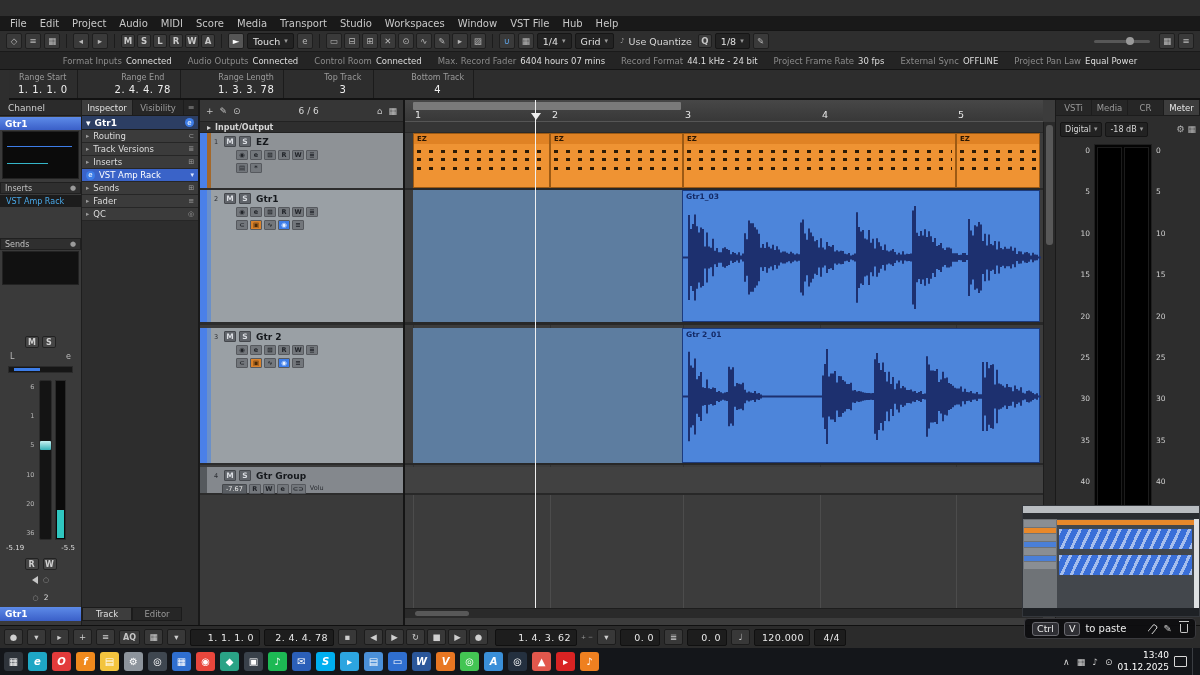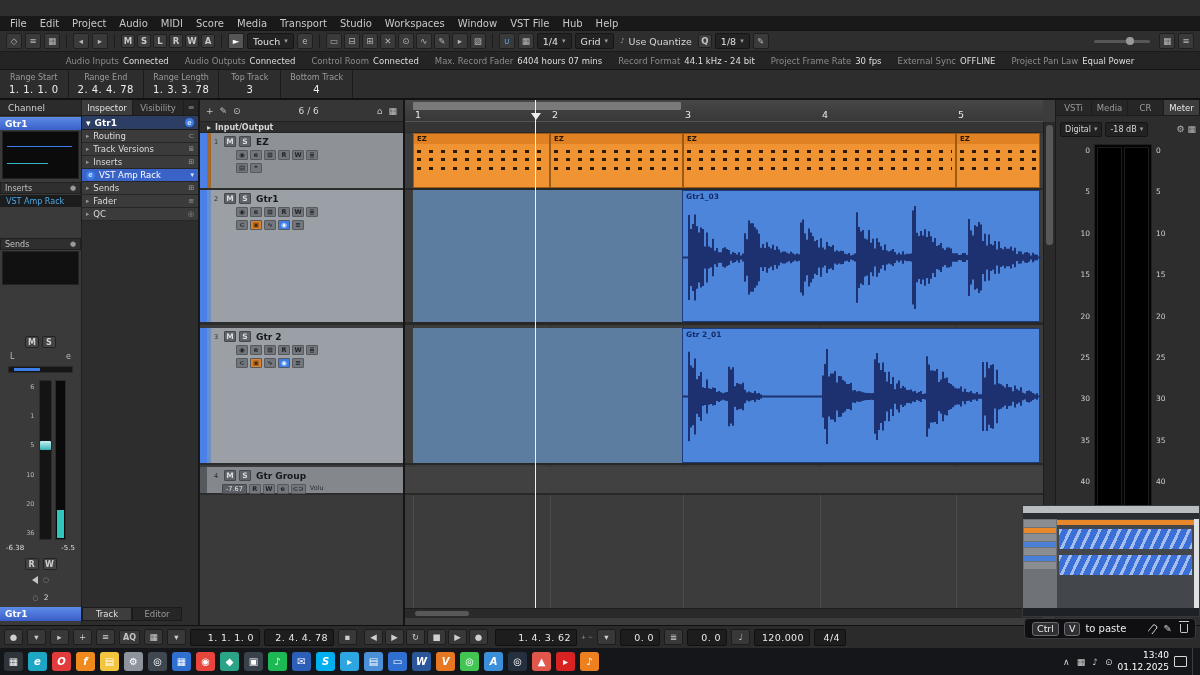--- a/index.html
+++ b/index.html
@@ -285,7 +285,7 @@
   <div class="statusbar">
 
   <span class="status-item">
-      <span class="sl">Audio Inputs</span><span class="sv">Connected</span>
+      <span class="sl">Format Inputs</span><span class="sv">Connected</span>
     </span>
       <span class="status-item">
       <span class="sl">Audio Outputs</span><span class="sv">Connected</span>

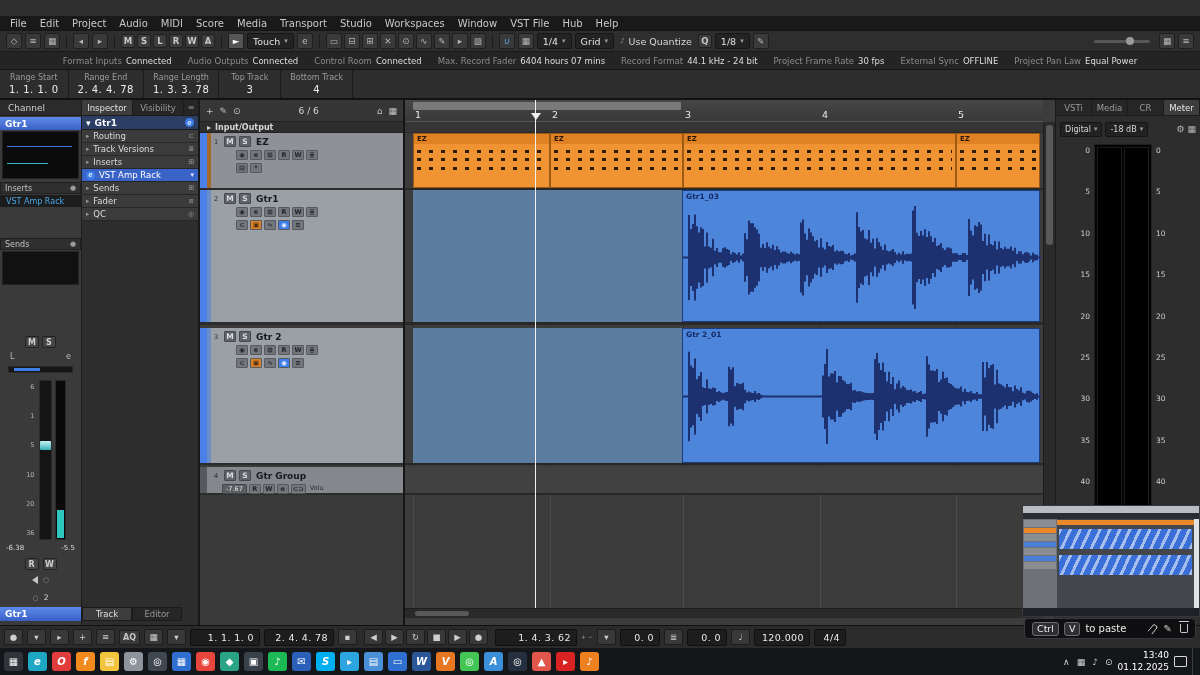--- a/index.html
+++ b/index.html
@@ -29,7 +29,7 @@
 .statusbar{position:absolute;top:52px;left:0;right:0;height:18px;background:#242424;border-bottom:1px solid #141414;display:flex;align-items:center;justify-content:center;gap:16px;font-size:8.5px;}
 .sl{color:#8b8b8b;margin-right:4px;}
 .sv{color:#dedede;}
-.rangebar{position:absolute;top:70px;left:0;right:0;height:30px;background:#2d2d2d;border-bottom:2px solid #121212;display:flex;}
+.rangebar{position:absolute;top:70px;left:9px;right:0;height:30px;background:#2d2d2d;border-bottom:2px solid #121212;display:flex;gap:28px;}
 .rfield{border-right:1px solid #1b1b1b;padding:3px 9px 2px;display:flex;flex-direction:column;align-items:center;min-width:62px;}
 .rl{font-size:8px;color:#9a9a9a;}
 .rv{font-size:10px;color:#efefef;margin-top:2px;letter-spacing:.5px;}

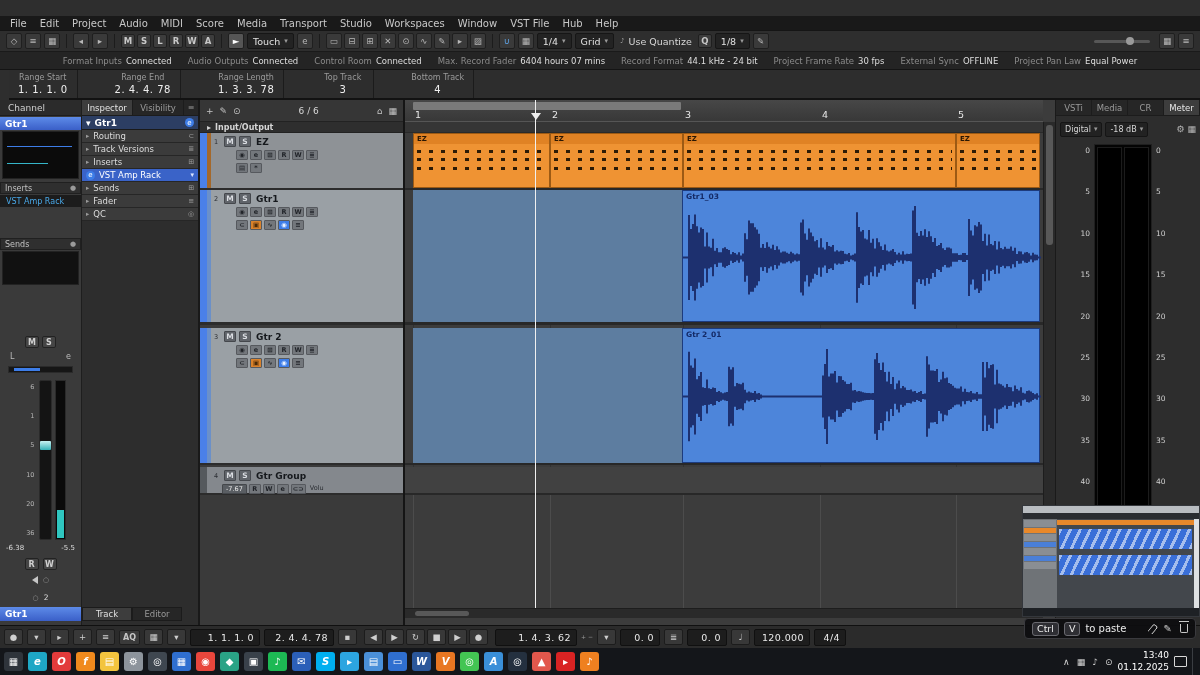--- a/index.html
+++ b/index.html
@@ -382,7 +382,7 @@
           </div>
       </div>
       <div class="cp-vals">
-        <span>-6.38</span>
+        <span>-5.19</span>
         <span>-5.5</span>
       </div>
       <div class="cp-rw">

